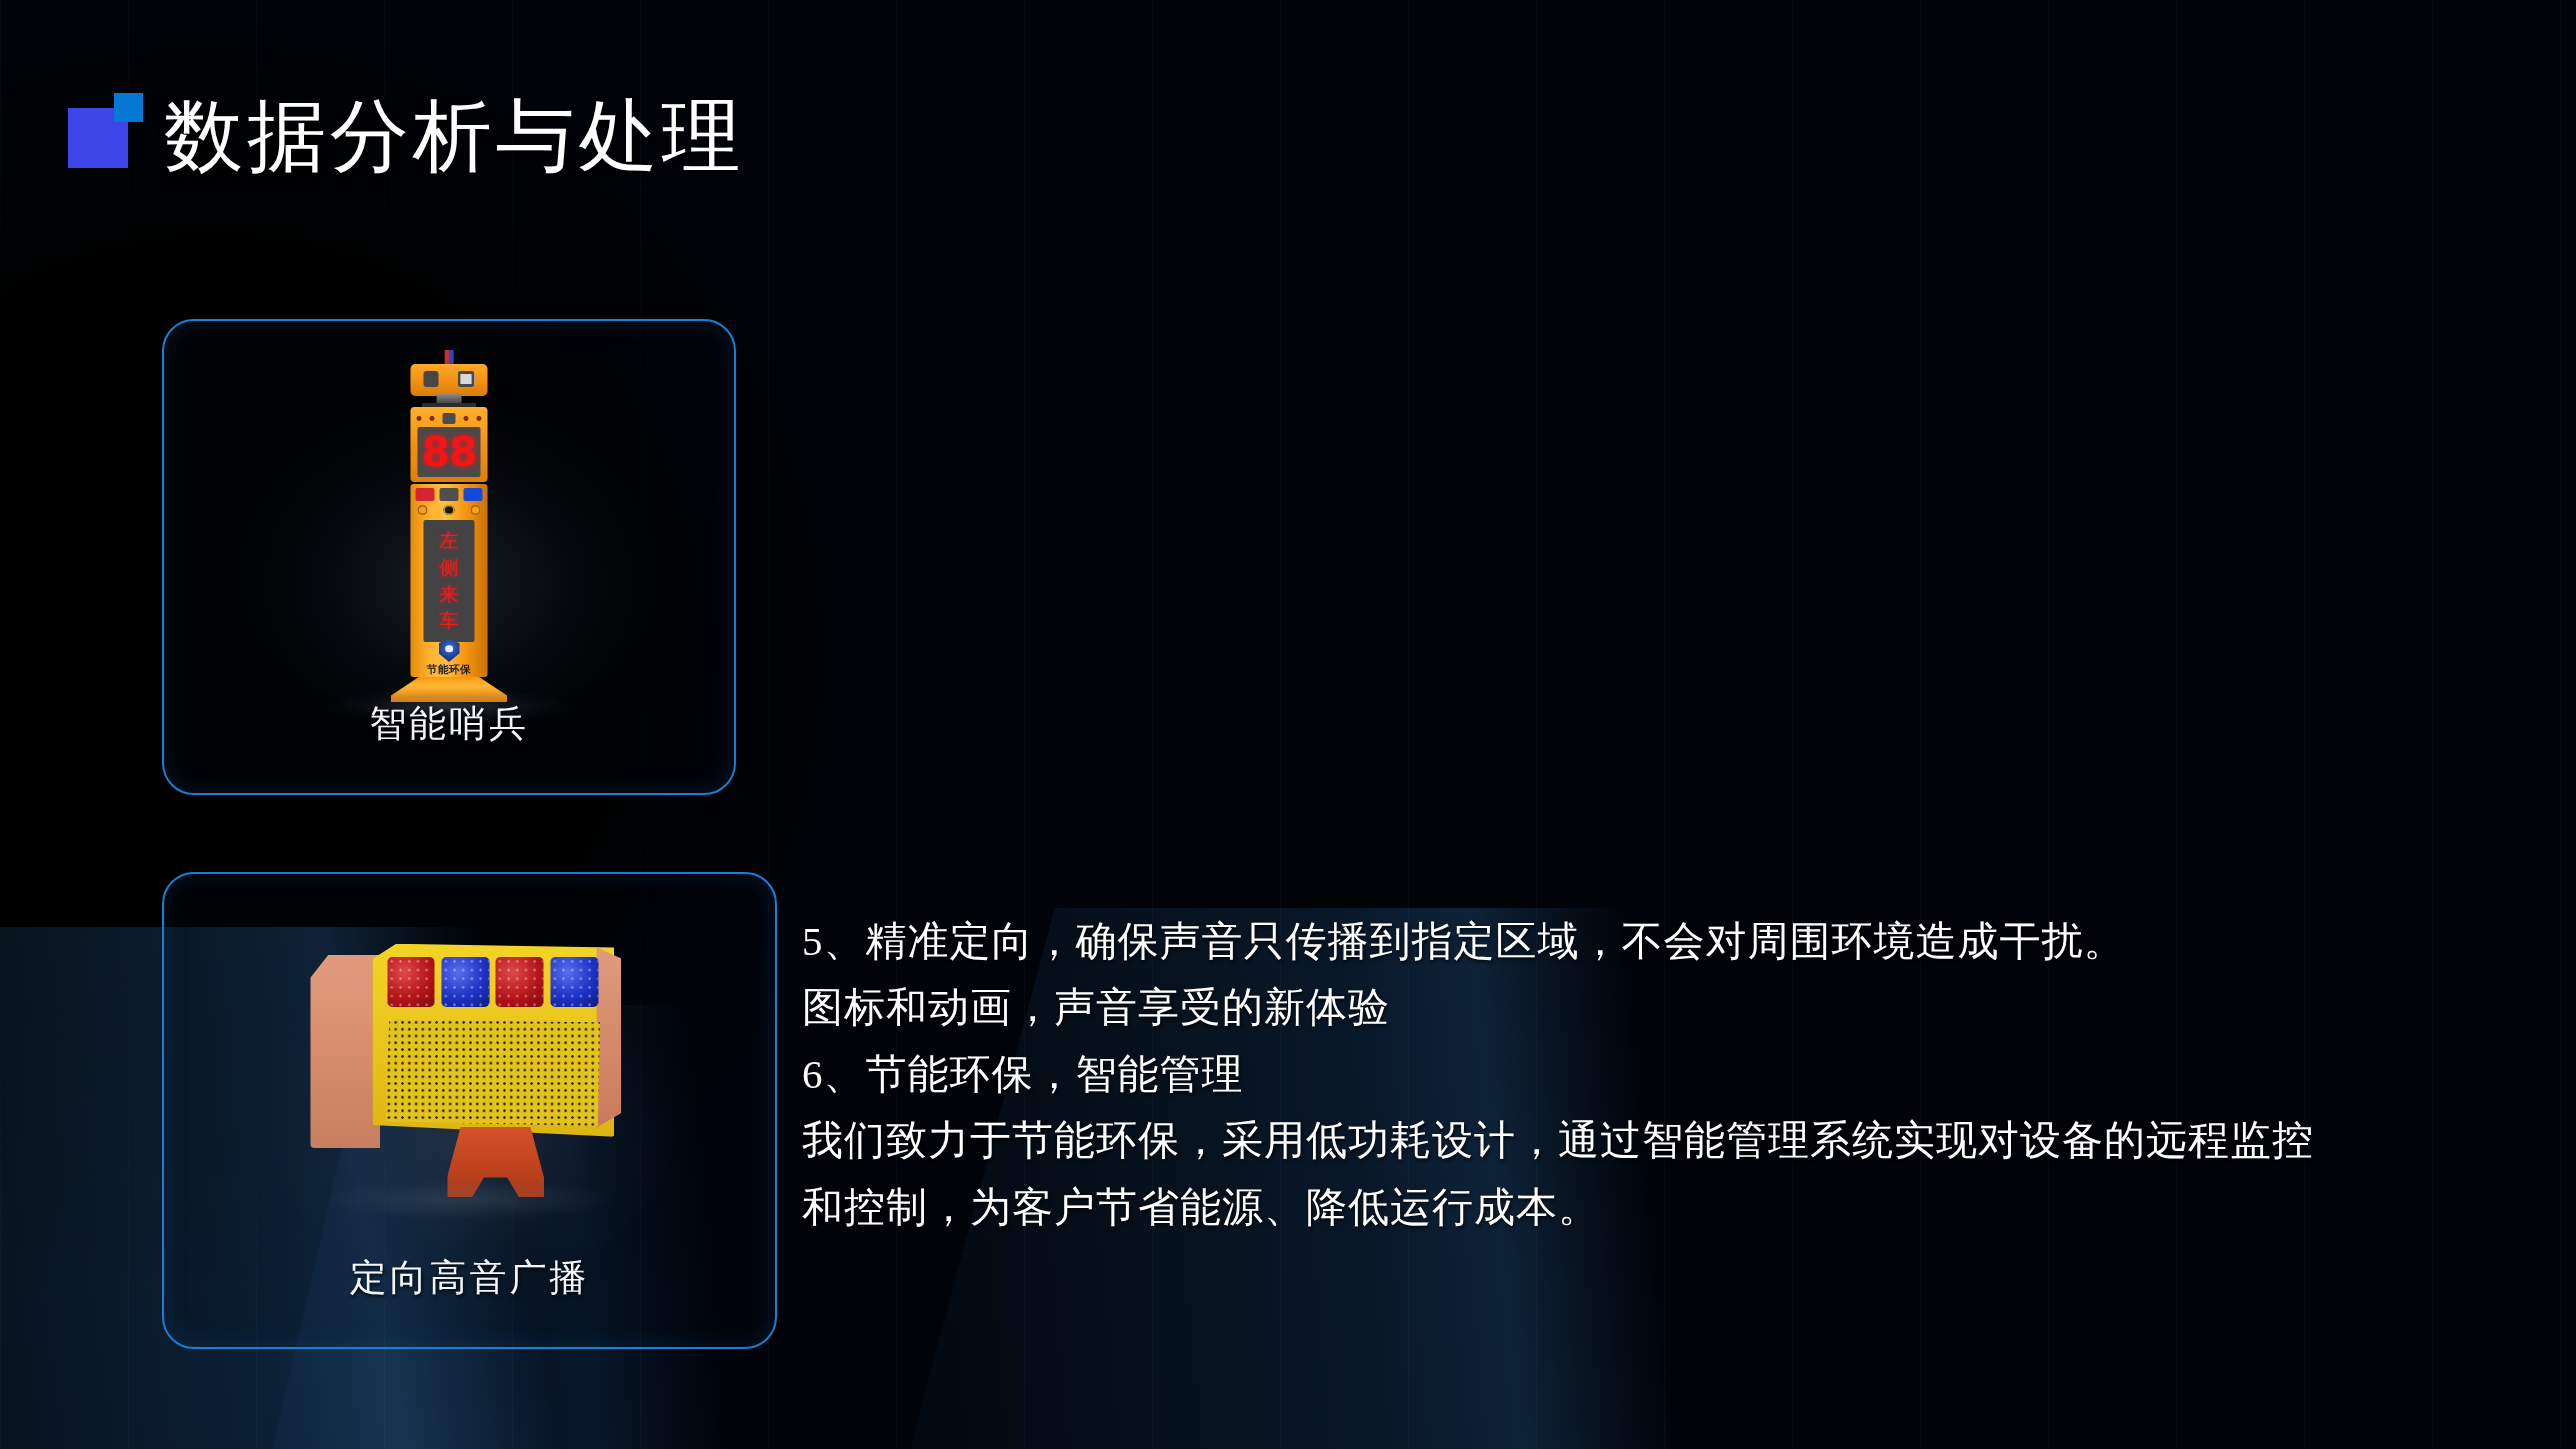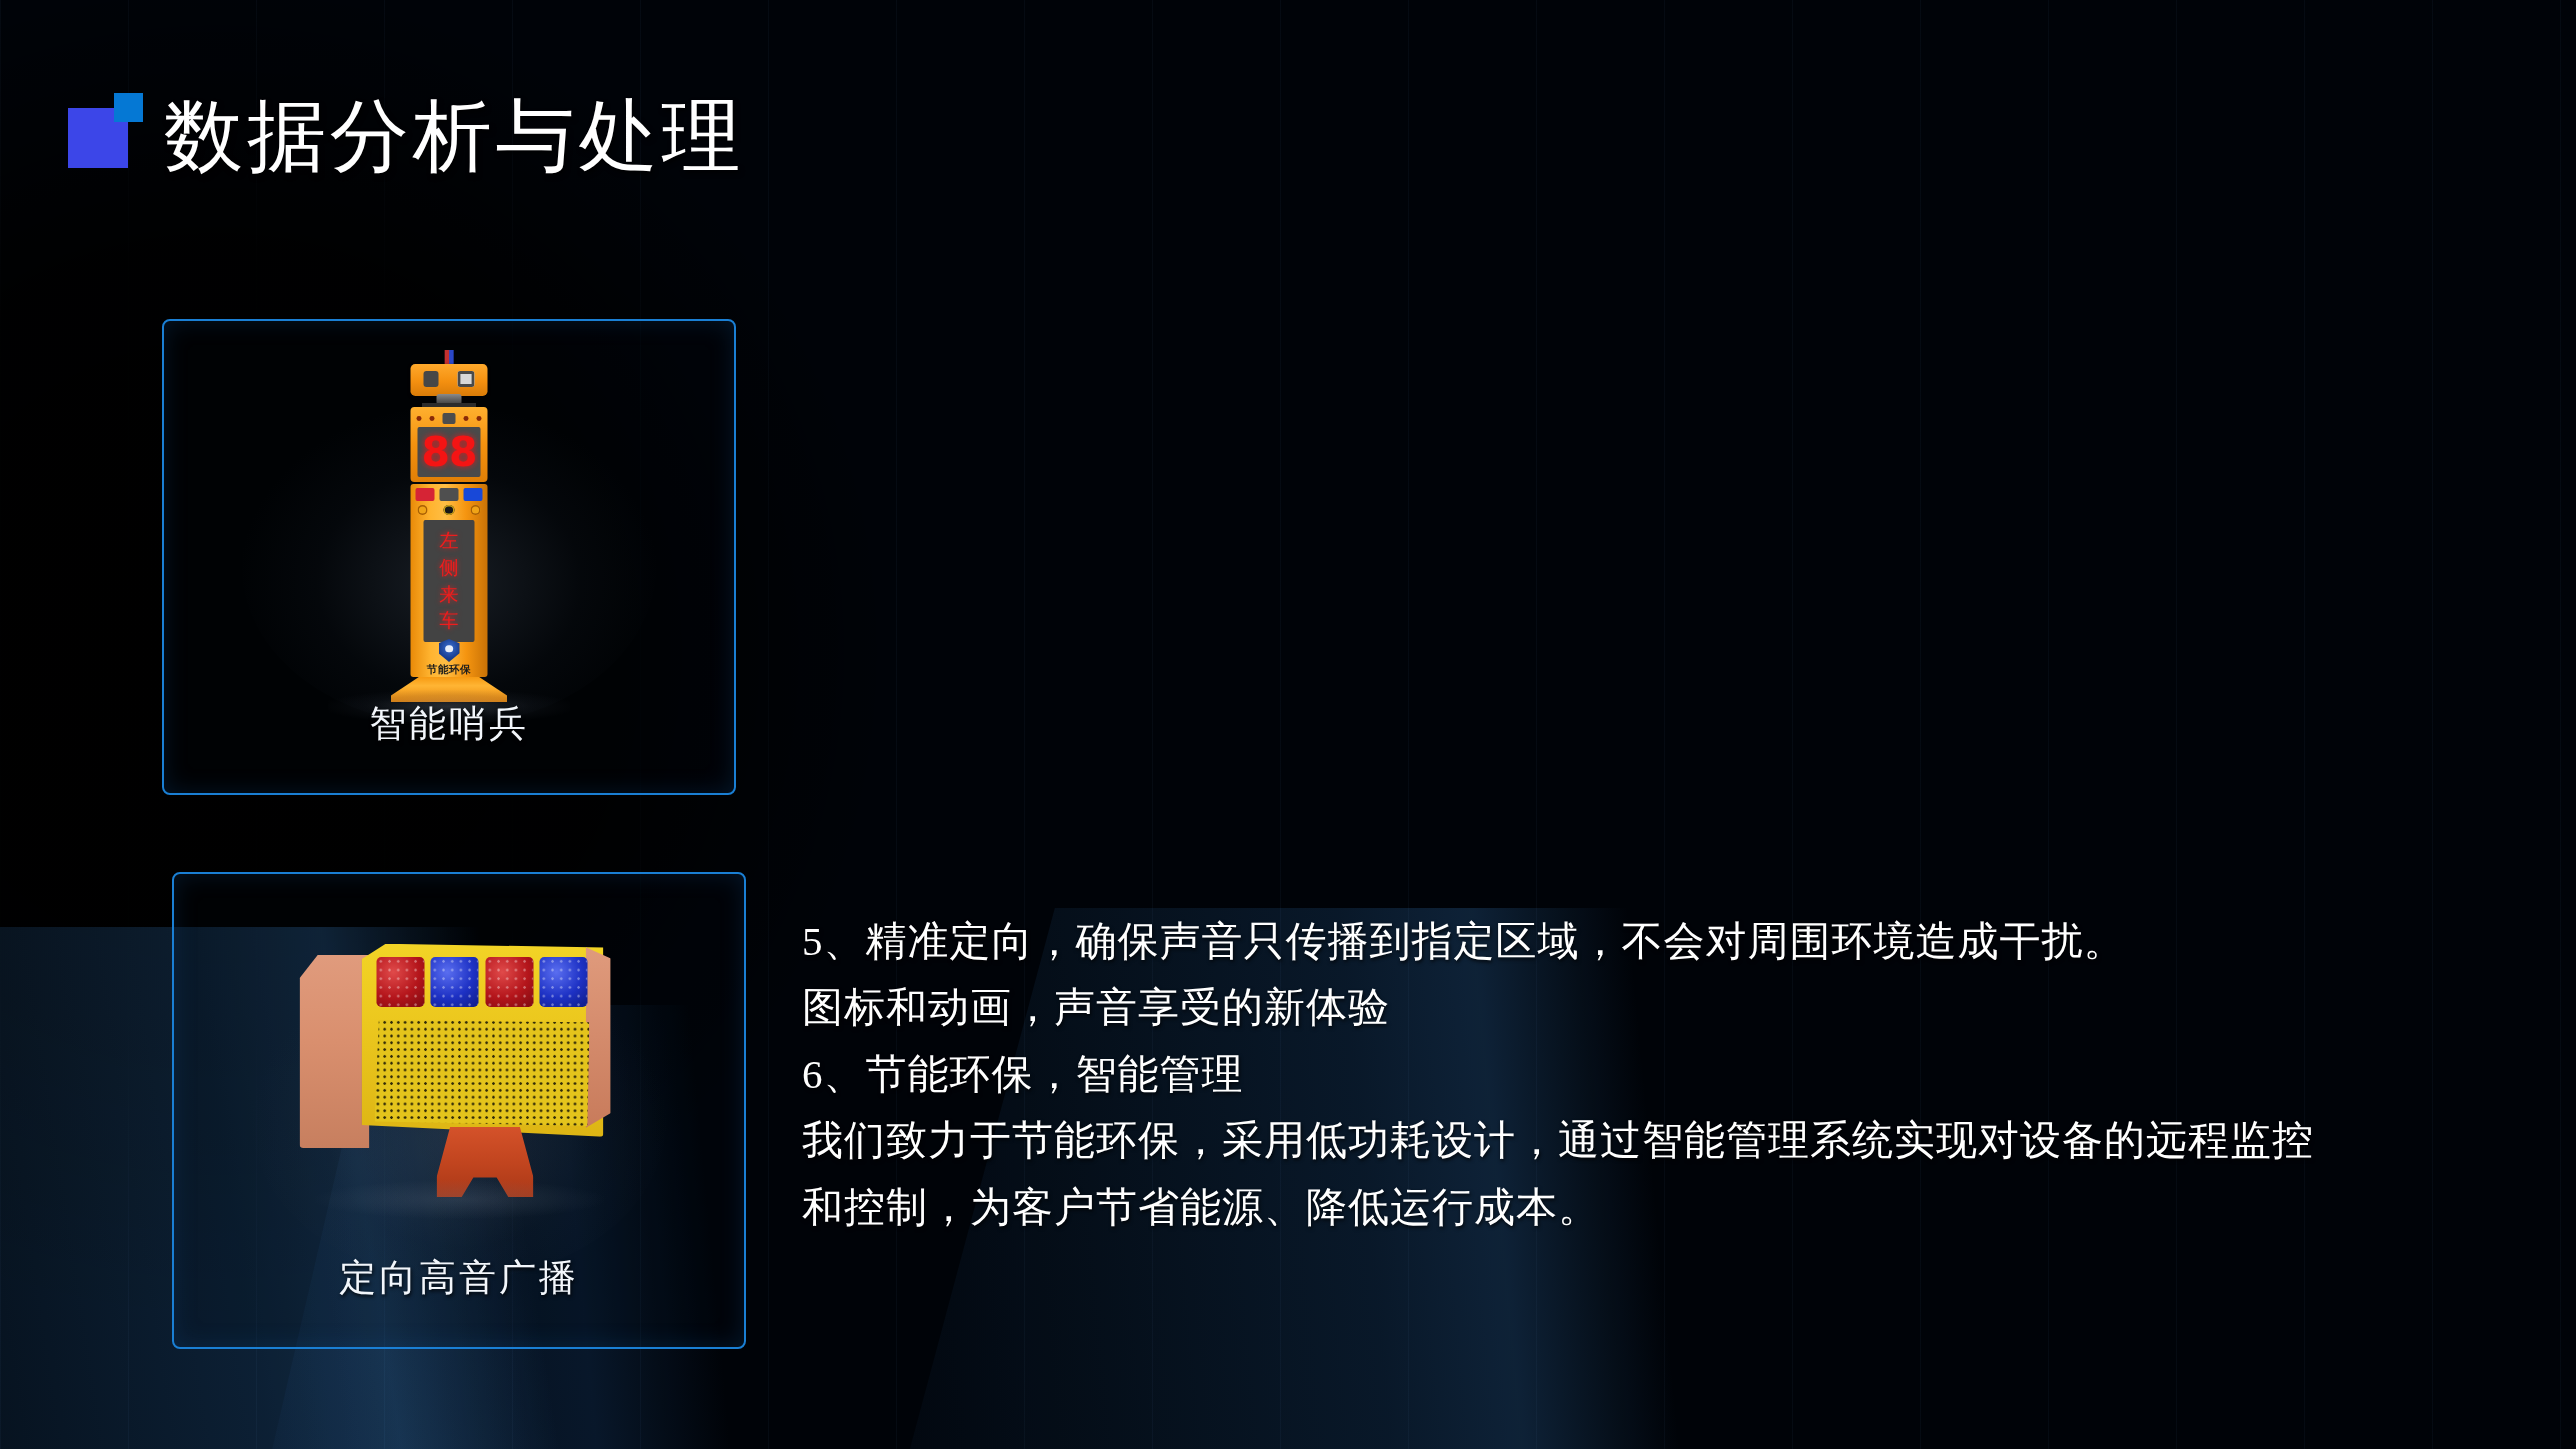--- a/index.html
+++ b/index.html
@@ -62,7 +62,7 @@
 
   
   .card{
-    position:absolute;border:2.9px solid #1a7fd4;border-radius:8px;
+    position:absolute;border:2.9px solid #1a7fd4;border-radius:32px;
     background:rgba(2,10,20,.18);
     box-shadow:0 0 25px rgba(16,92,160,.22) inset;
     overflow:hidden;

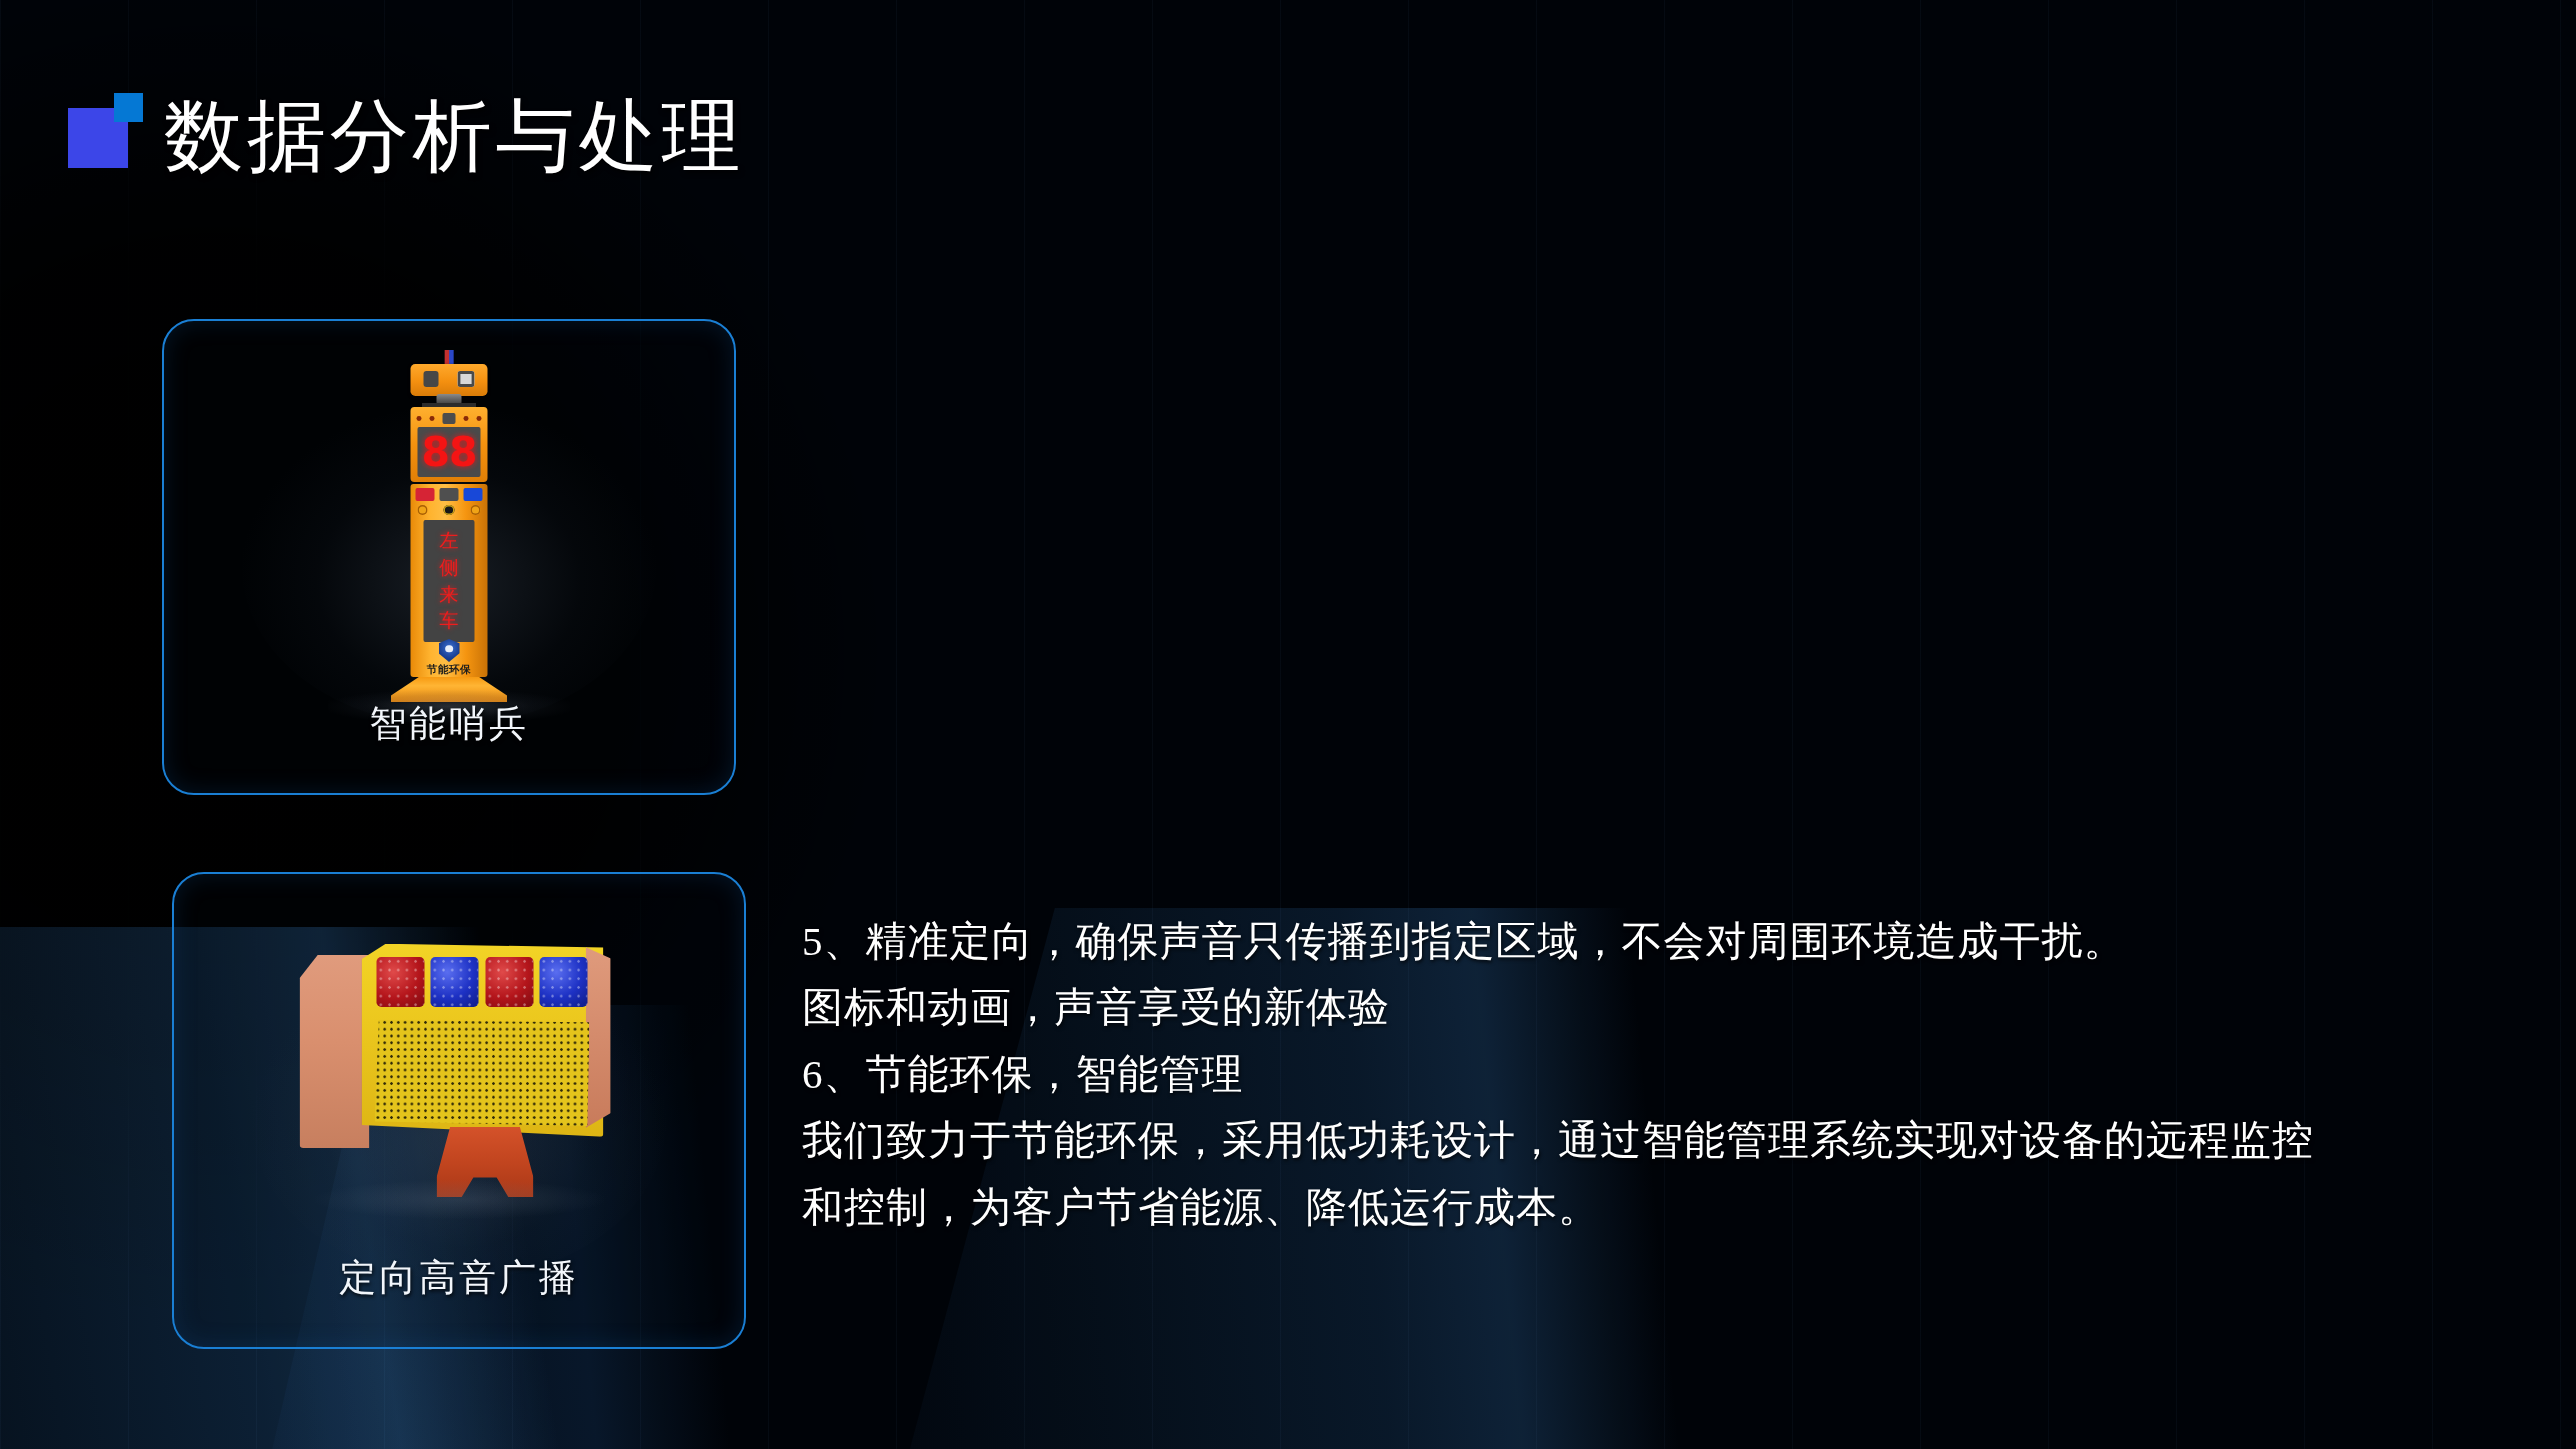--- a/index.html
+++ b/index.html
@@ -69,7 +69,7 @@
     text-decoration:underline;
   }
   .card-1{left:162px;top:319px;width:570px;height:472px;}
-  .card-2{left:172px;top:872px;width:570px;height:473px;}
+  .card-2{left:162px;top:872px;width:570px;height:473px;padding-left:41px;}
   .card-glow{
     position:absolute;left:50%;top:52%;transform:translate(-50%,-50%);
     width:415px;height:319px;border-radius:50%;

